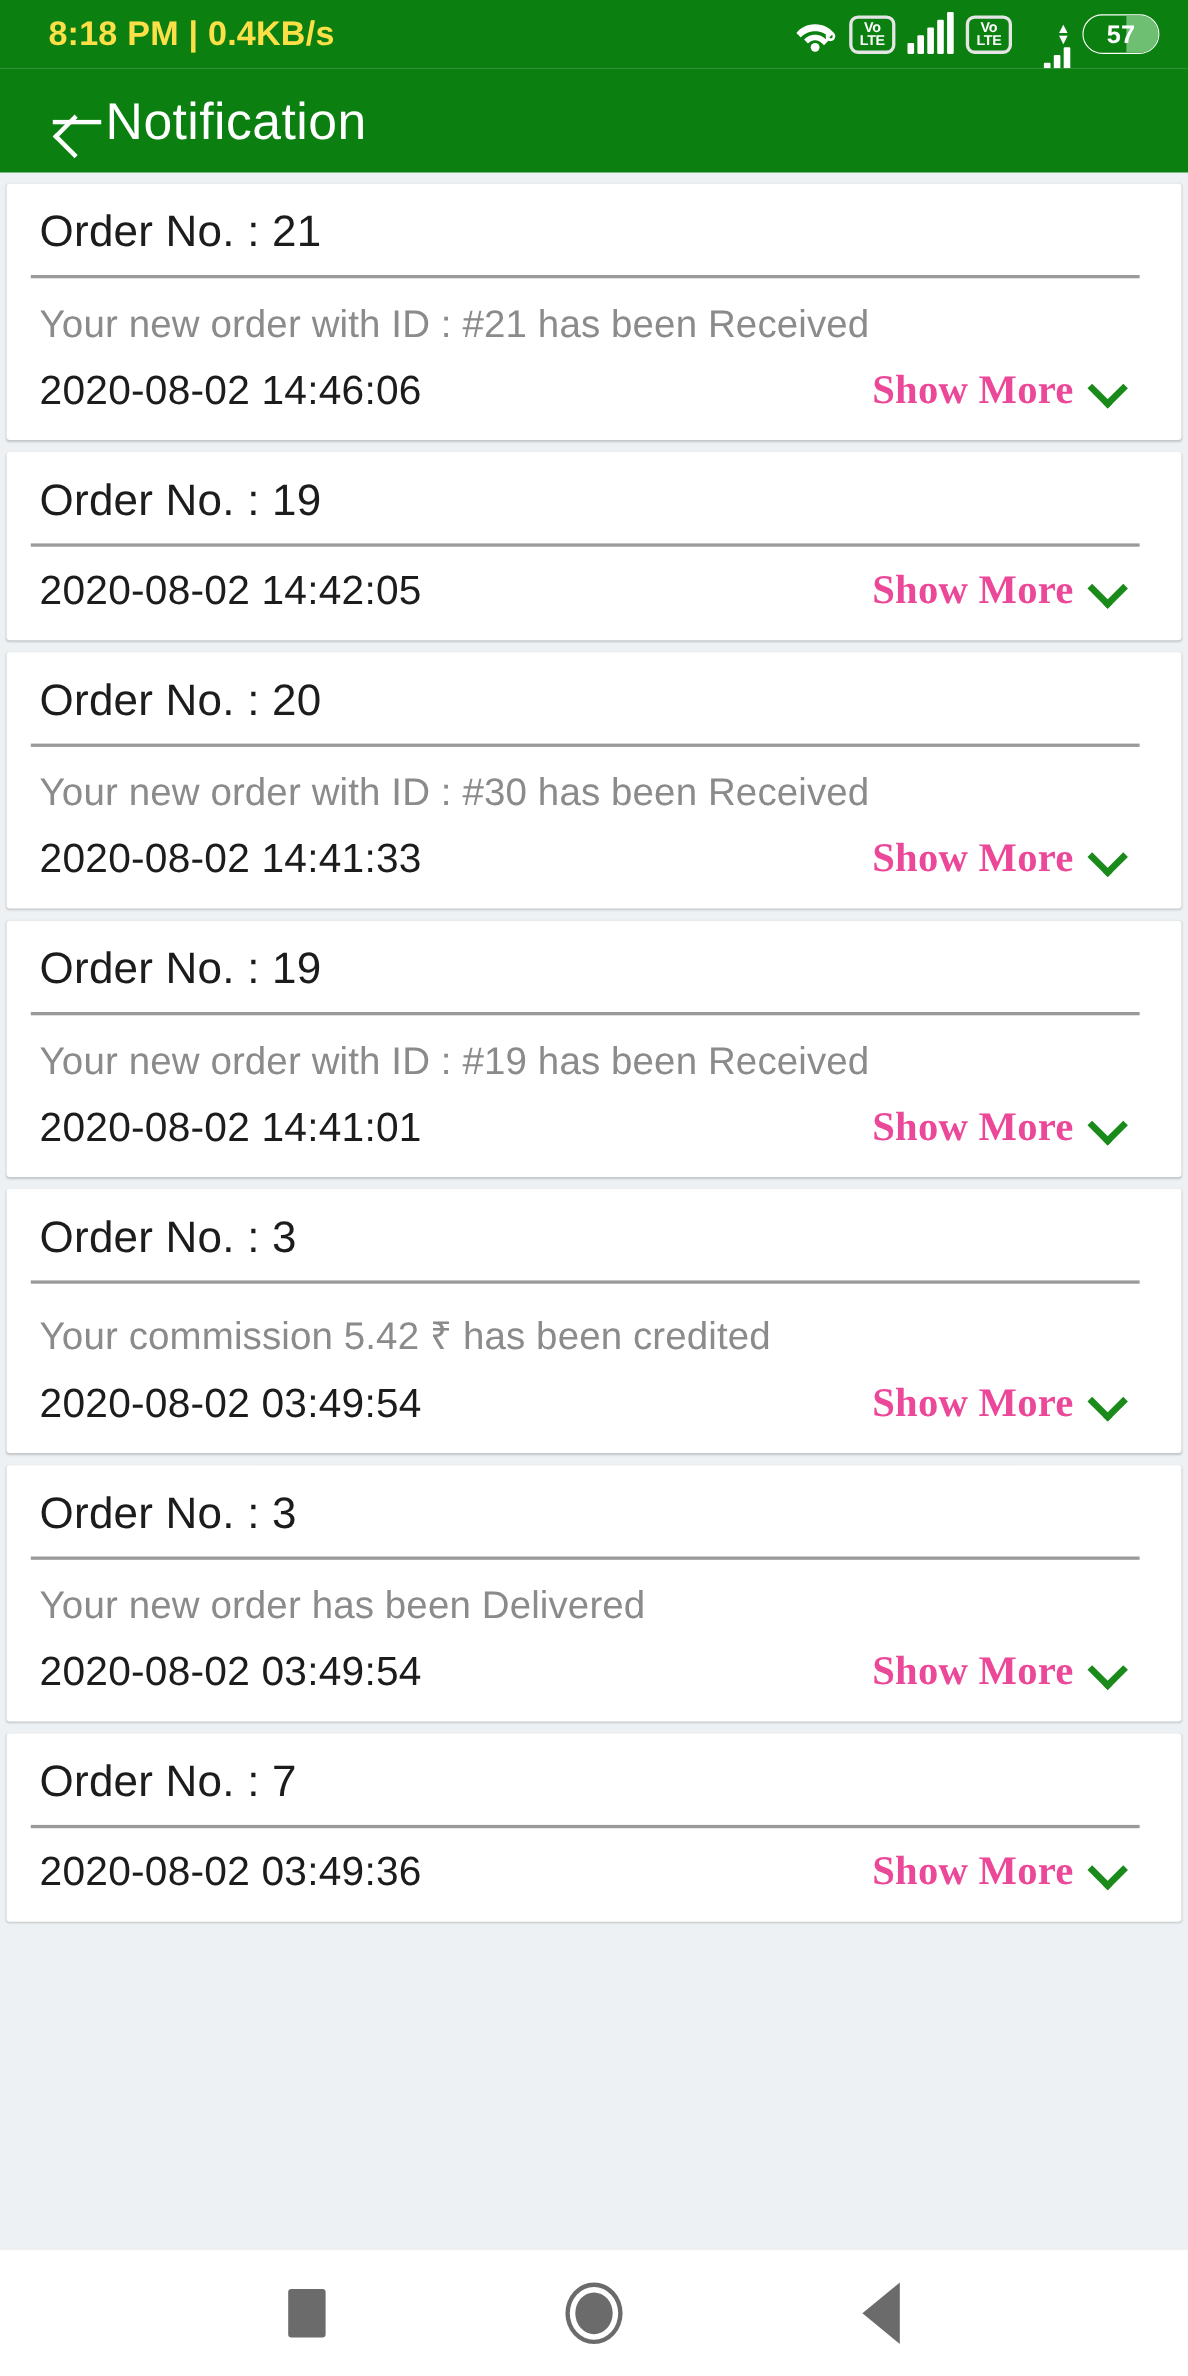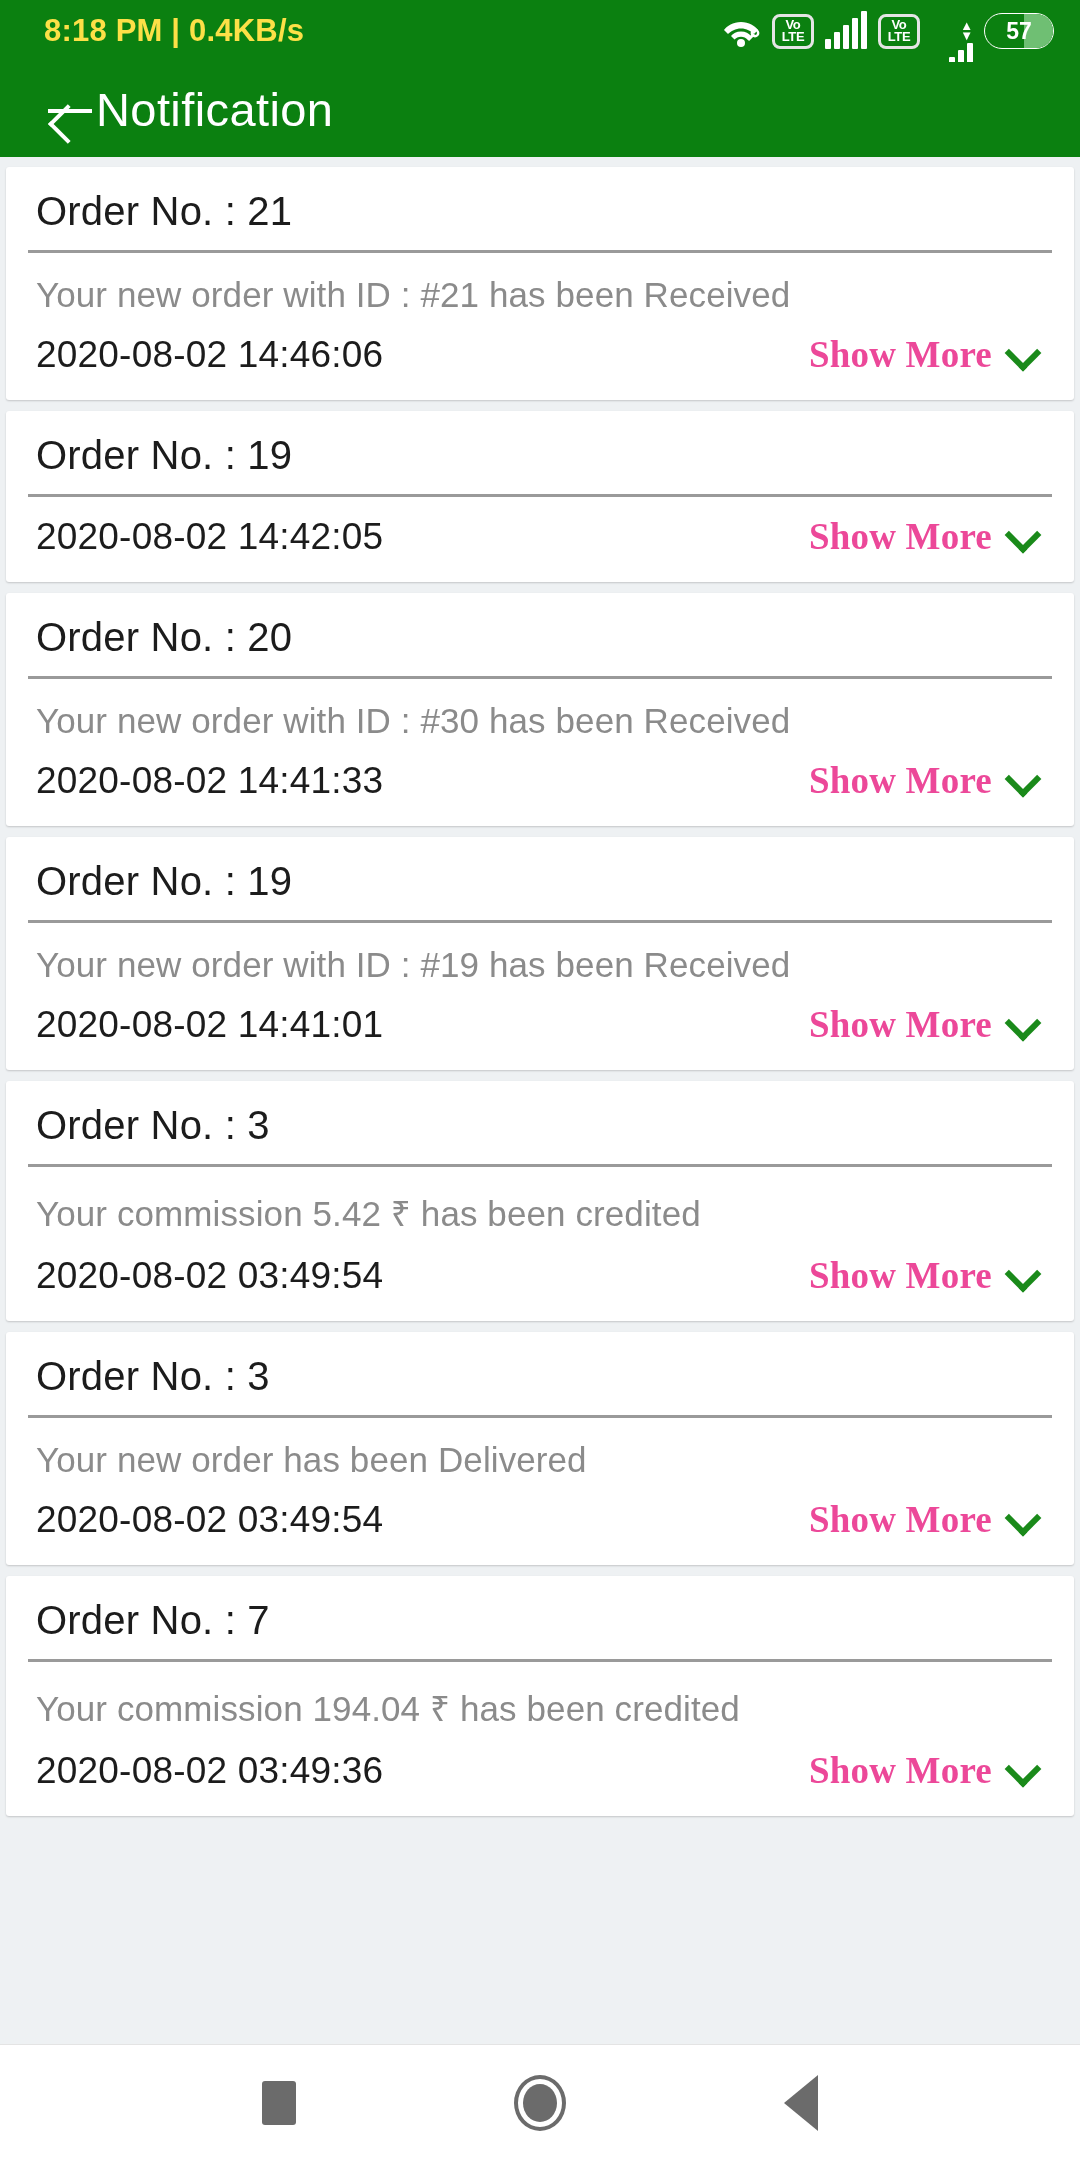--- a/index.html
+++ b/index.html
@@ -66,7 +66,7 @@
   .card {
     background:#ffffff; margin:0 6px 11px 6px; border-radius:3px;
     box-shadow:0 1px 2px rgba(0,0,0,0.18);
-    padding:0 0 0 0;
+    padding:0 16px 0 0;
   }
   .card-title {
     font-size:40px; color:#1c1c1c; padding:22px 30px 16px 30px; letter-spacing:0.2px;

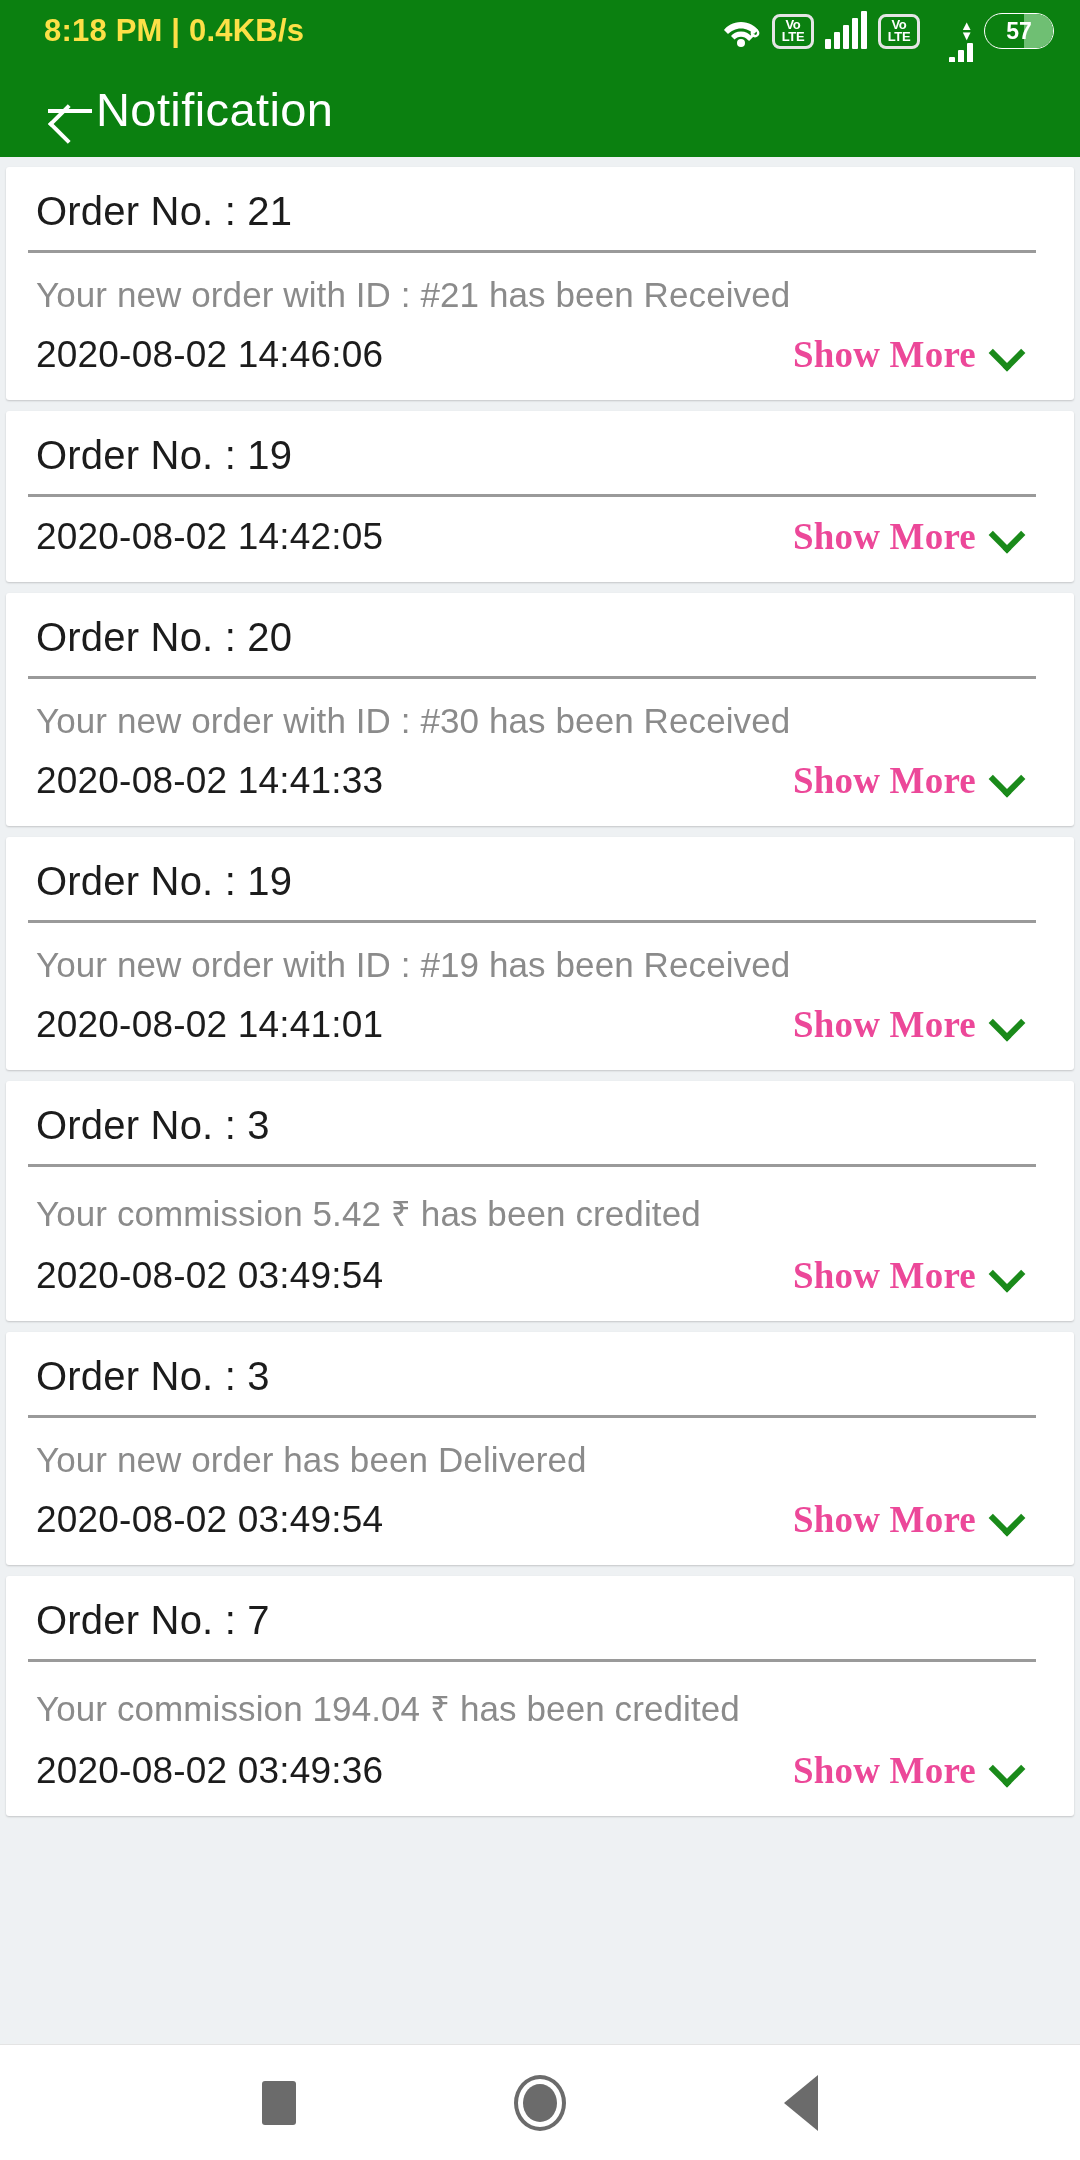--- a/index.html
+++ b/index.html
@@ -246,7 +246,6 @@
     <div class="card">
       <div class="card-title">Order No. : 7</div>
       <div class="divider"></div>
-      <div class="card-desc">Your commission 194.04 ₹ has been credited</div>
       <div class="card-foot">
         <span class="timestamp">2020-08-02 03:49:36</span>
         <span class="showmore">

